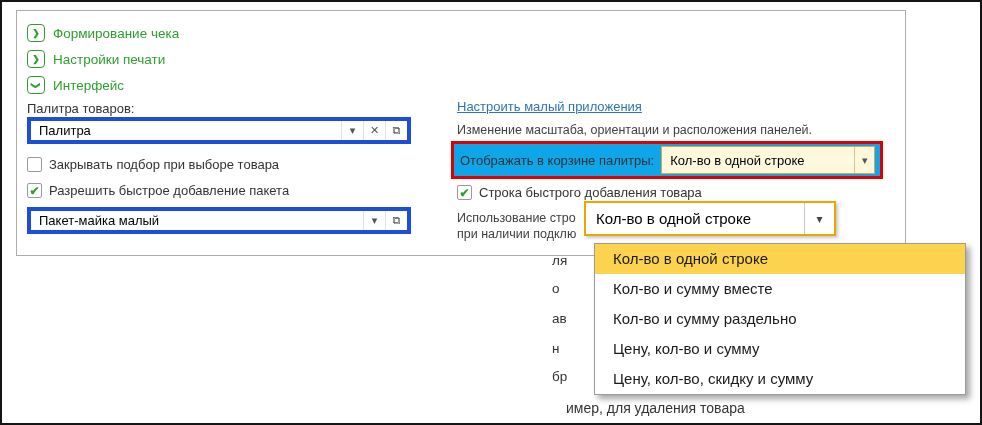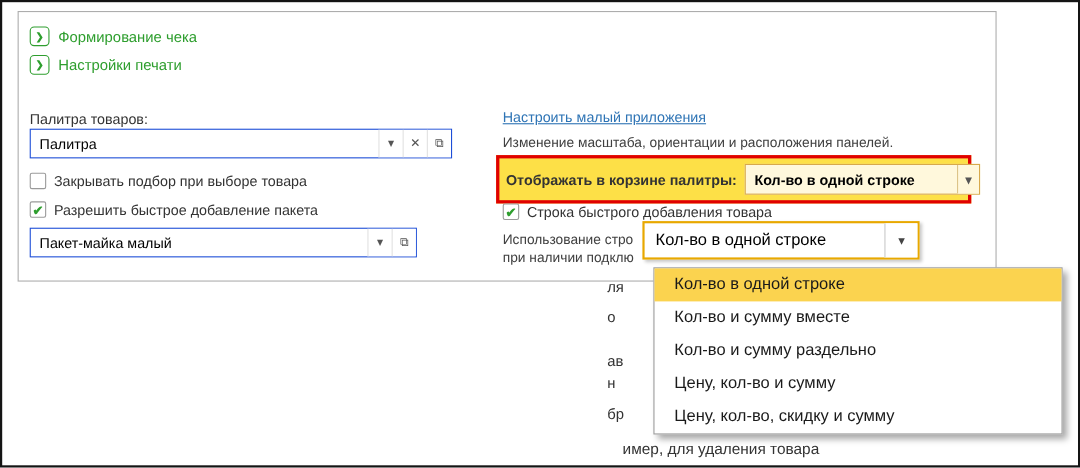--- a/index.html
+++ b/index.html
@@ -114,6 +114,12 @@
         </span>
       <span class="section-link">Настройки печати</span>
     </div>
+    <div class="section-row" style="top:64px">
+      <span class="chev-btn expanded">
+          <span class="glyph">❯</span>
+        </span>
+      <span class="section-link">Интерфейс</span>
+    </div>
 
     <span class="plain-label" style="left:10px; top:90px">Палитра товаров:</span>
 

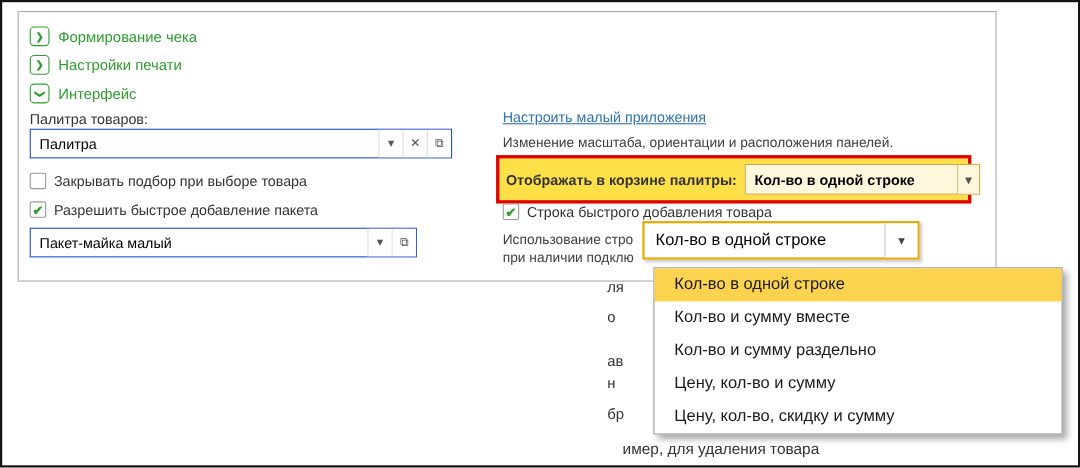--- a/index.html
+++ b/index.html
@@ -27,7 +27,7 @@
   .plain-label { position:absolute; font-size:13px; color:#333; white-space:nowrap; }
 
   .field {
-    position:absolute; height:27px; border:1px solid #1d4ed8; background:#fff;
+    position:absolute; height:27px; border:4px solid #1d4ed8; background:#fff;
     display:flex; align-items:center;
   }
   .field .val { flex:1; padding:0 8px; font-size:13px; color:#000; white-space:nowrap; overflow:hidden; }

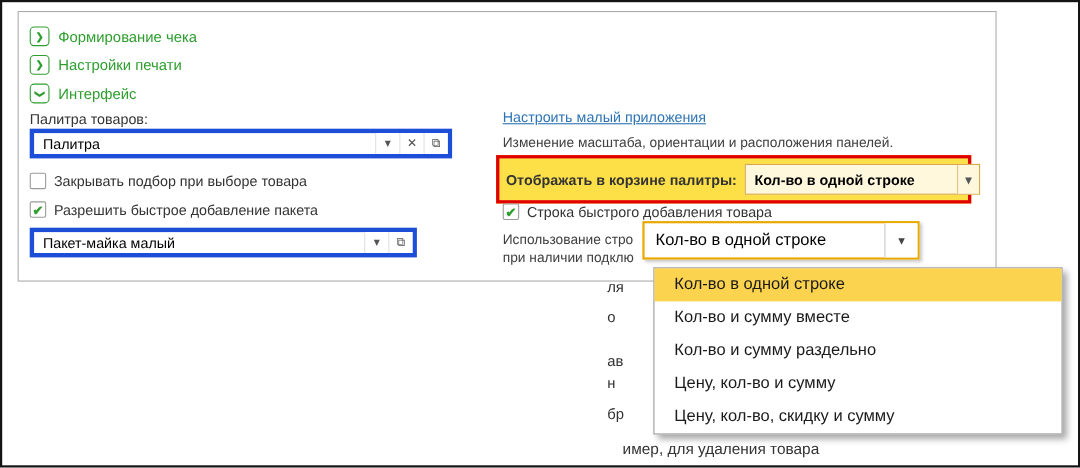--- a/index.html
+++ b/index.html
@@ -48,10 +48,9 @@
   .hint { position:absolute; font-size:12.5px; color:#404040; white-space:nowrap; }
 
   .redbox {
-    position:absolute; left:434px; top:130px; width:432px; height:44px;
+    position:absolute; left:434px; top:130px; width:432px; height:38px;
     border:3px solid #E00000; display:flex; align-items:center; gap:7px; padding:0 6px;
-    background:#fde047;
-    font-weight:bold;
+    background:#0ea5e9;
   }
   .redbox .rlabel { font-size:13px; color:#333; white-space:nowrap; }
   .hl-combo {

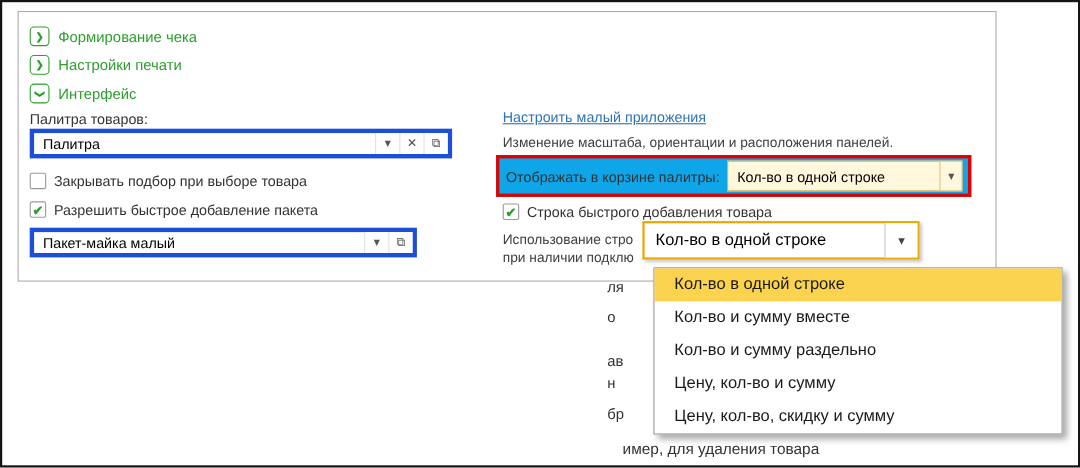--- a/index.html
+++ b/index.html
@@ -141,7 +141,7 @@
       <span class="cbl">Разрешить быстрое добавление пакета</span>
     </div>
 
-    <div class="field" style="left:10px; top:196px; width:352px">
+    <div class="field" style="left:10px; top:196px; width:384px">
       <span class="val">Пакет-майка малый</span>
       <span class="fbtn">▾</span>
       <span class="fbtn">⧉</span>

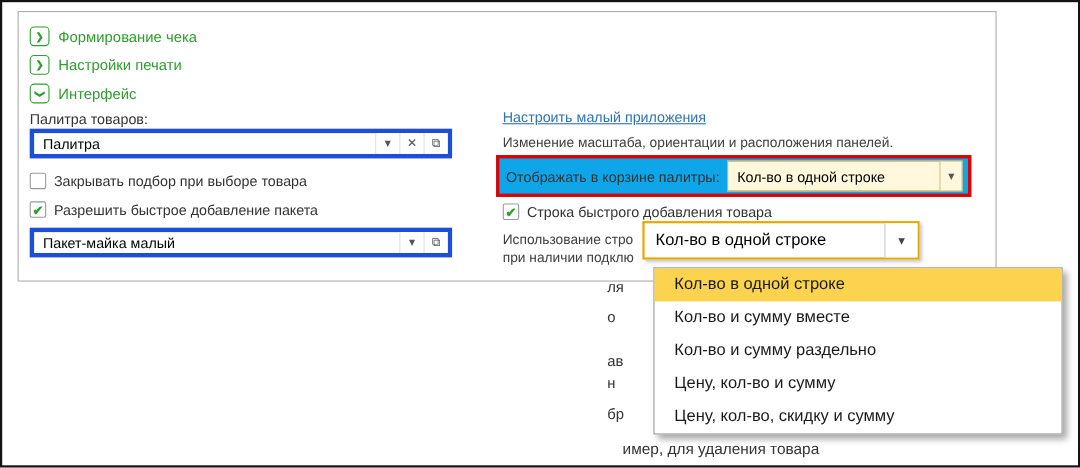--- a/index.html
+++ b/index.html
@@ -94,7 +94,7 @@
 
   <span class="frag" style="top:251px">ля</span>
   <span class="frag" style="top:279px">о</span>
-  <span class="frag" style="top:319px">ав</span>
+  <span class="frag" style="top:309px">ав</span>
   <span class="frag" style="top:339px">н</span>
   <span class="frag" style="top:367px">бр</span>
   <span class="frag frag-last" style="top:398px; left:564px">имер,  для удаления товара</span>

